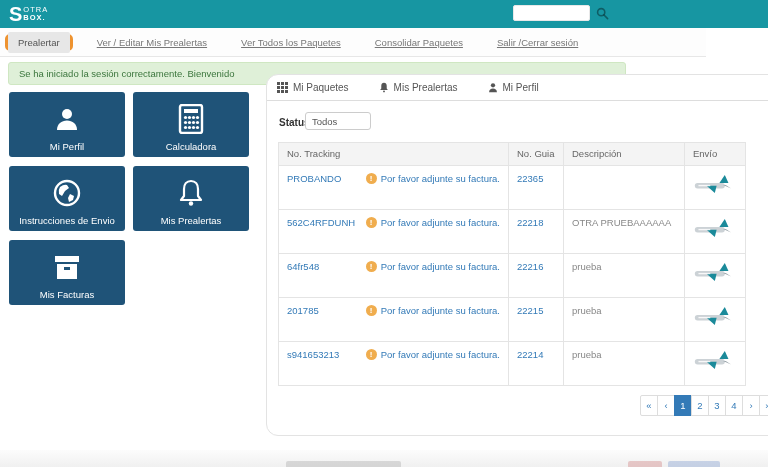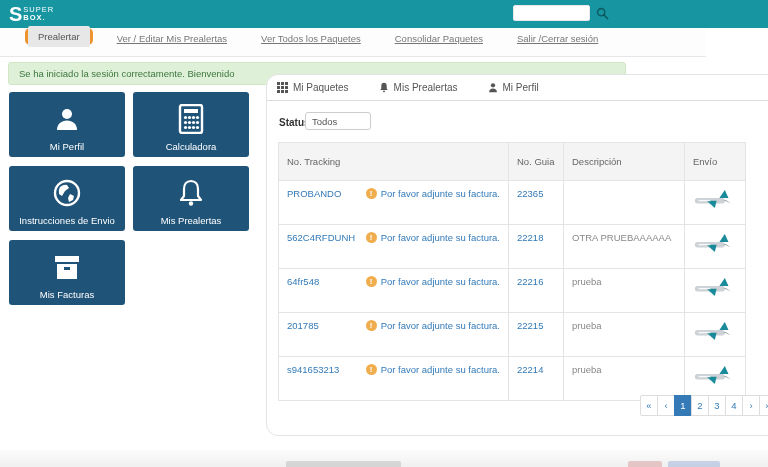--- a/index.html
+++ b/index.html
@@ -83,7 +83,7 @@
     <div class="logo">
       <span class="logo-mark">S</span>
       <span class="logo-text">
-        <span class="l1">SUPER</span>
+        <span class="l1">OTRA</span>
         <span class="l2">BOX.</span>
       </span>
     </div>

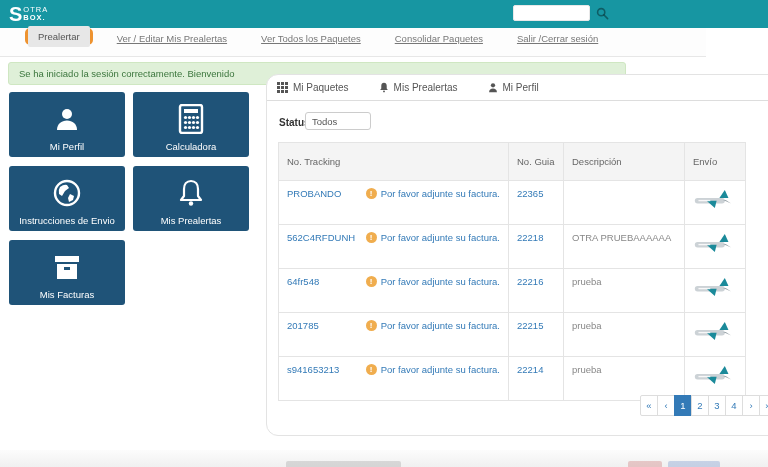--- a/index.html
+++ b/index.html
@@ -17,7 +17,7 @@
   .top-search-icon { position:absolute; left:596px; top:7px; width:13px; height:13px; cursor:pointer; }
 
   
-  .navbar { position:absolute; left:0; top:28px; width:706px; height:29px; background:#fdfdfd; border-bottom:1px solid #e7e7e7; display:flex; align-items:flex-start; font-size:9.5px; color:#777;padding-left:20px; }
+  .navbar { position:absolute; left:0; top:28px; width:706px; height:29px; background:#fdfdfd; border-bottom:1px solid #e7e7e7; display:flex; align-items:center; font-size:9.5px; color:#777; }
   .nav-annotation { margin-left:5px; border:3px solid #ee9330; border-radius:5px; }
   .nav-item { padding:5px 10px; cursor:pointer; white-space:nowrap; }
   .nav-item.active { background:#e7e7e7; color:#555; border-radius:2px; }

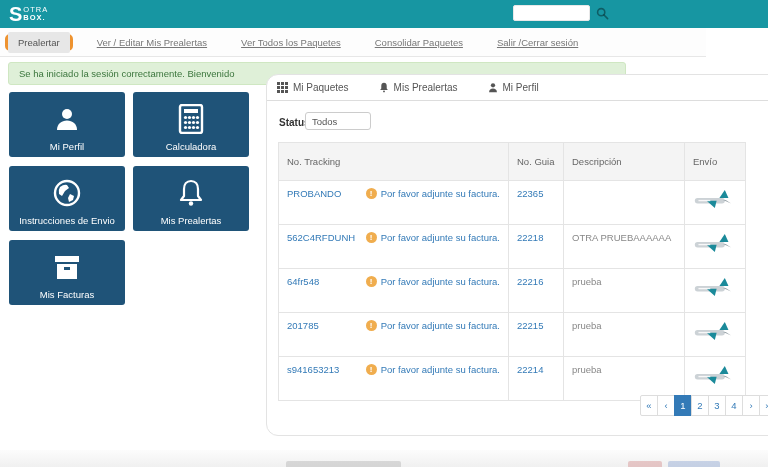--- a/index.html
+++ b/index.html
@@ -47,7 +47,7 @@
   
   .pkg-table { position:absolute; left:11px; top:67px; width:467px; border-collapse:collapse; table-layout:fixed; font-size:9.5px; }
   .pkg-table th, .pkg-table td { border:1px solid #e4e4e4; vertical-align:top; padding:7px 8px; text-align:left; }
-  .pkg-table thead th { background:#f4f4f4; color:#666; font-weight:normal; height:23px; padding:13px 8px; }
+  .pkg-table thead th { background:#f4f4f4; color:#666; font-weight:normal; height:23px; padding:5px 8px; }
   .pkg-table tbody td { height:44px; }
   .col-track { width:230px; }
   .col-guia { width:55px; }

